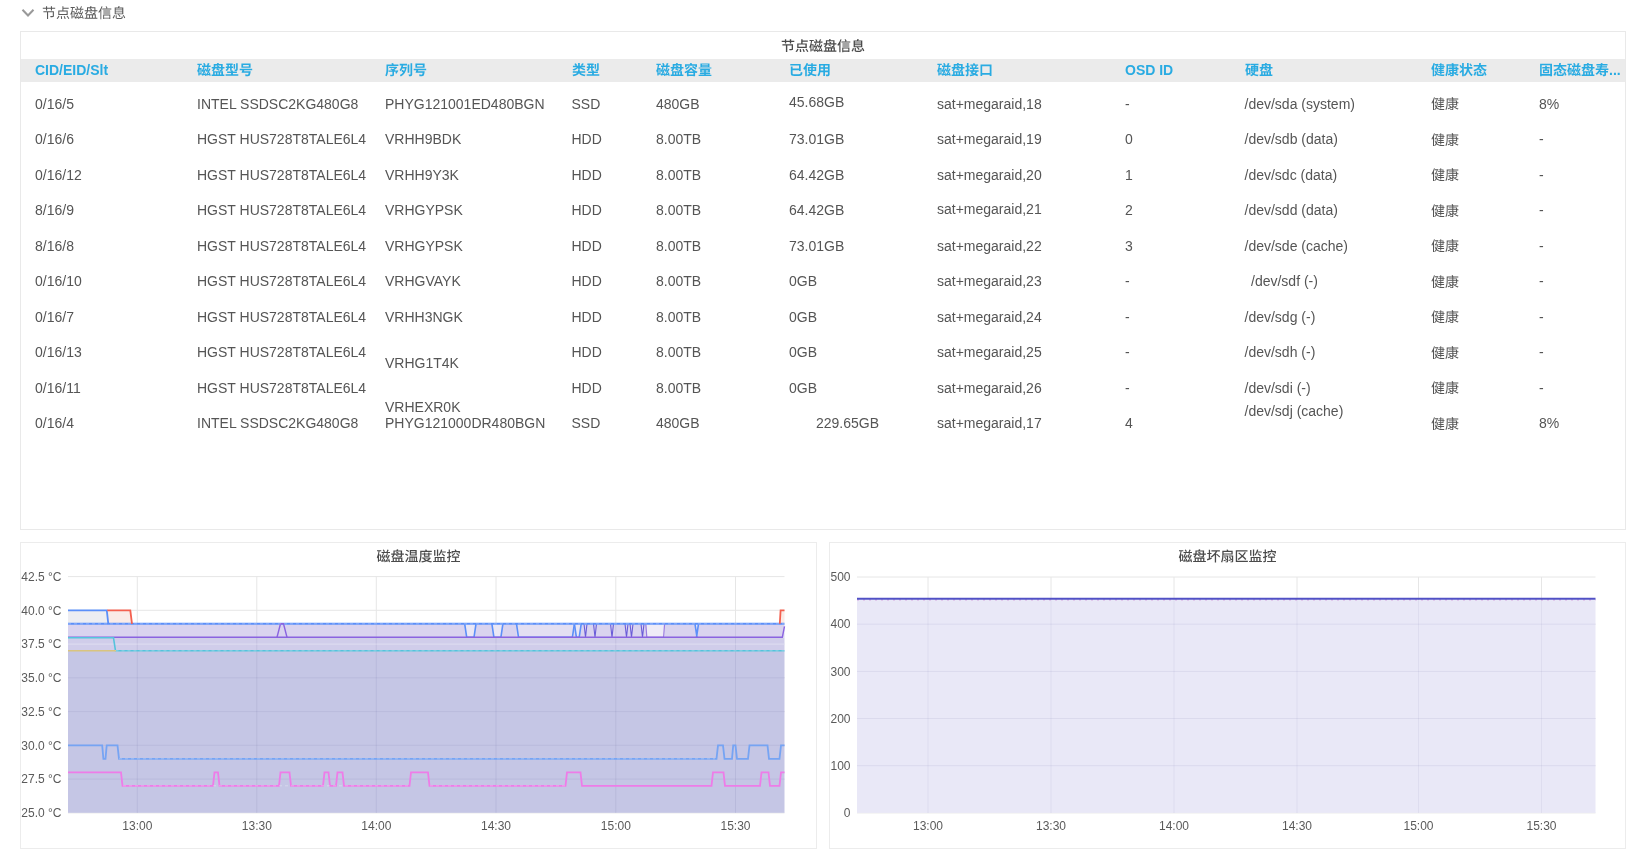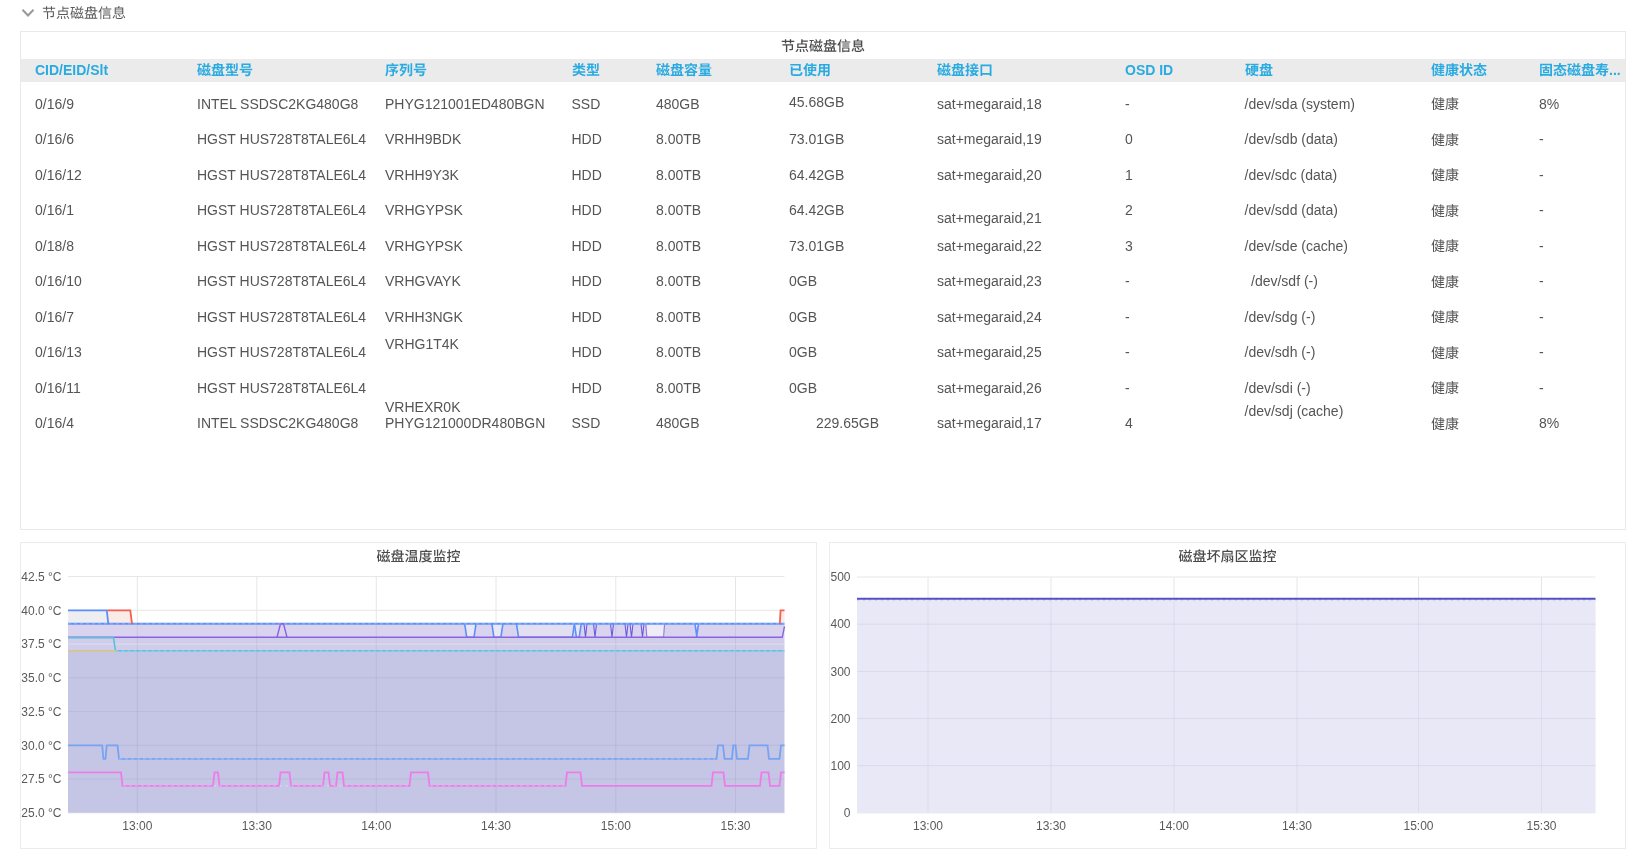--- a/index.html
+++ b/index.html
@@ -52,7 +52,7 @@
       <path id="jk" d="M3 1.3C2.4 3.3 1.5 5.4 0.5 6.7C0.6 7 0.9 7.5 1 7.8C1.4 7.3 1.7 6.8 2 6.2V14.1H3V4.3C3.3 3.4 3.7 2.4 3.9 1.5ZM7.5 2.4V3.2H9.3V4.3H6.9V5.1H9.3V6.2H7.5V7H9.3V8.1H7.3V8.9H9.3V10H6.9V10.9H9.3V12.6H10.2V10.9H13.1V10H10.2V8.9H12.7V8.1H10.2V7H12.5V5.1H13.5V4.3H12.5V2.4H10.2V1.3H9.3V2.4ZM10.2 5.1H11.6V6.2H10.2ZM10.2 4.3V3.2H11.6V4.3ZM4 7.6C4 7.4 4.2 7.3 4.4 7.2H6C5.8 8.5 5.6 9.6 5.2 10.5C4.9 9.9 4.6 9.3 4.4 8.5L3.6 8.7C4 9.8 4.4 10.7 4.8 11.4C4.4 12.3 3.8 13 3.1 13.4C3.3 13.6 3.7 13.9 3.8 14.1C4.5 13.6 5 13 5.5 12.2C6.9 13.6 8.7 13.9 10.8 13.9H13.1C13.2 13.7 13.3 13.2 13.5 13C12.9 13 11.3 13 10.9 13C9 13 7.2 12.7 5.9 11.3C6.4 10.1 6.8 8.5 7 6.5L6.4 6.3L6.2 6.4H5.2C5.8 5.3 6.5 3.9 7.1 2.5L6.5 2.1L6.1 2.2H4V3.2H5.8C5.3 4.4 4.7 5.6 4.4 5.9C4.2 6.3 3.8 6.7 3.6 6.8C3.7 7 3.9 7.4 4 7.6ZM17.4 9.7C18.1 10.1 19 10.8 19.4 11.2L20.1 10.6C19.6 10.2 18.7 9.5 18 9.1ZM25.1 7.1V8.2H22.3V7.1ZM25.1 6.3H22.3V5.3H25.1ZM20.6 1.4C20.8 1.7 21 2.1 21.2 2.5H15.7V6.6C15.7 8.7 15.6 11.5 14.4 13.5C14.7 13.7 15.1 13.9 15.3 14.1C16.5 12 16.7 8.8 16.7 6.6V3.4H21.3V4.5H17.7V5.3H21.3V6.3H17V7.1H21.3V8.2H17.6V9H21.3V10.6C19.6 11.3 17.8 12 16.6 12.4L17.1 13.3C18.2 12.8 19.8 12.1 21.3 11.4V12.9C21.3 13.2 21.2 13.2 20.9 13.2C20.7 13.3 19.9 13.3 19 13.2C19.1 13.5 19.3 13.9 19.3 14.1C20.5 14.1 21.3 14.1 21.7 14C22.2 13.8 22.3 13.6 22.3 12.9V10.6C23.4 12 25 13 26.9 13.5C27 13.2 27.3 12.8 27.5 12.6C26.3 12.4 25.2 11.9 24.3 11.3C25 10.9 25.9 10.3 26.6 9.8L25.9 9.2C25.3 9.7 24.4 10.3 23.6 10.8C23.1 10.3 22.7 9.8 22.3 9.2V9H26.1V7.2H27.4V6.3H26.1V4.5H22.3V3.4H27.3V2.5H22.4C22.2 2.1 21.9 1.5 21.6 1.1Z"></path>
     </defs>
   </svg>
-<span class="cell" style="left:35px;top:93.7px">0/16/9</span>
+<span class="cell" style="left:35px;top:93.7px">0/16/5</span>
 <span class="cell" style="left:197px;top:93.7px">INTEL SSDSC2KG480G8</span>
 <span class="cell" style="left:385px;top:93.7px">PHYG121001ED480BGN</span>
 <span class="cell" style="left:571.5px;top:93.7px">SSD</span>

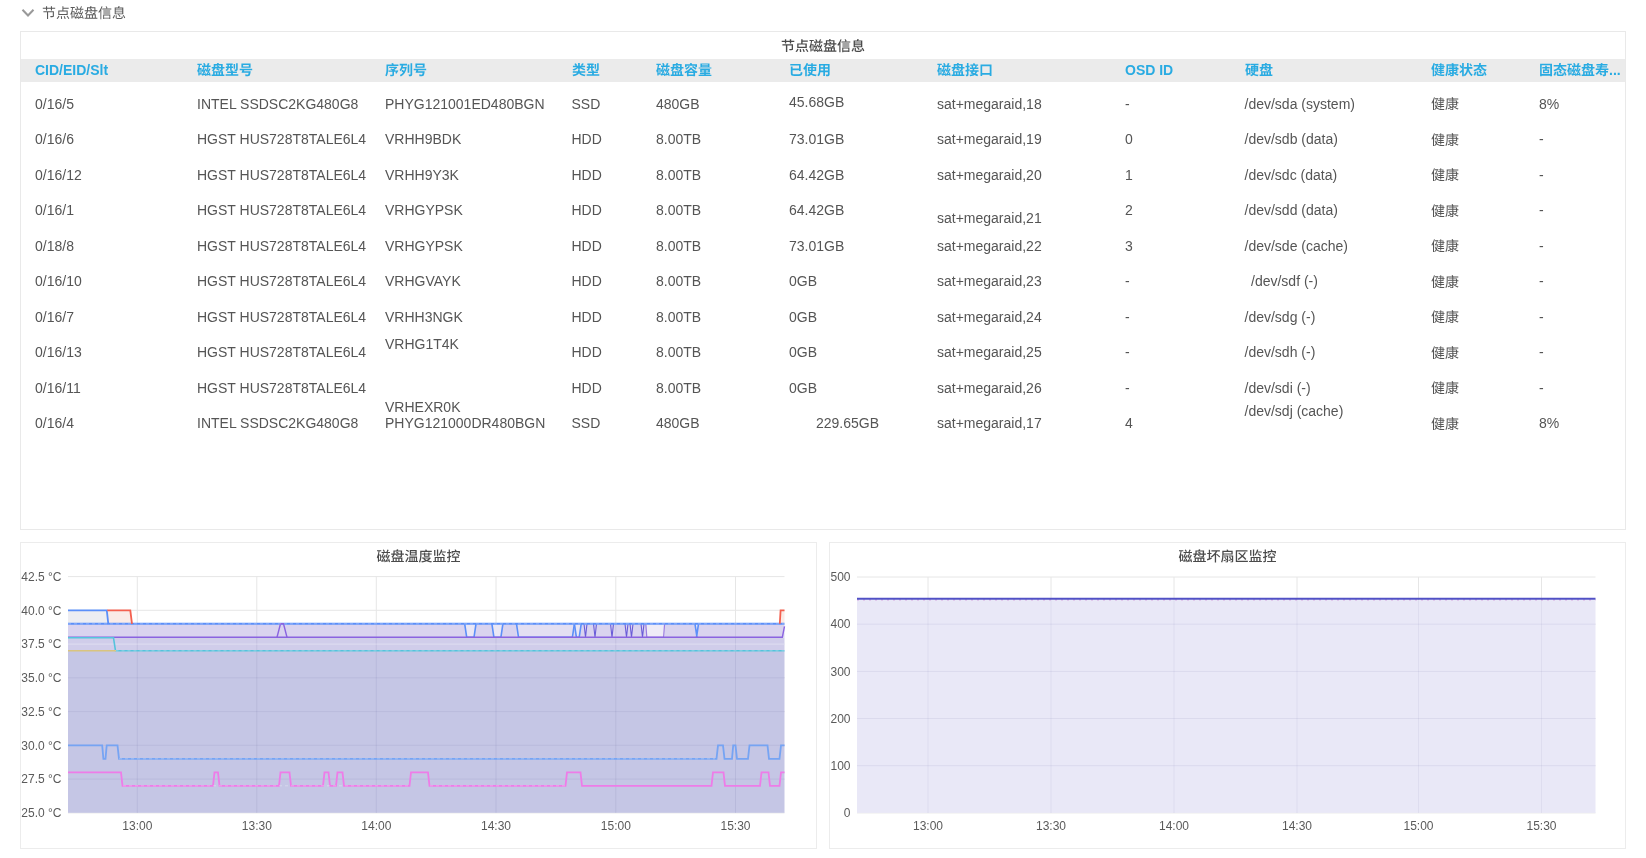--- a/index.html
+++ b/index.html
@@ -91,7 +91,7 @@
 <svg class="abs" style="left:1431px;top:167px" width="29" height="17" viewBox="0 0 29 17">
     <use href="#jk" fill="#555"></use>
   </svg>
-<span class="cell" style="left:35px;top:200.3px">0/16/1</span>
+<span class="cell" style="left:35px;top:200.3px">8/16/9</span>
 <span class="cell" style="left:197px;top:200.3px">HGST HUS728T8TALE6L4</span>
 <span class="cell" style="left:385px;top:200.3px">VRHGYPSK</span>
 <span class="cell" style="left:571.5px;top:200.3px">HDD</span>

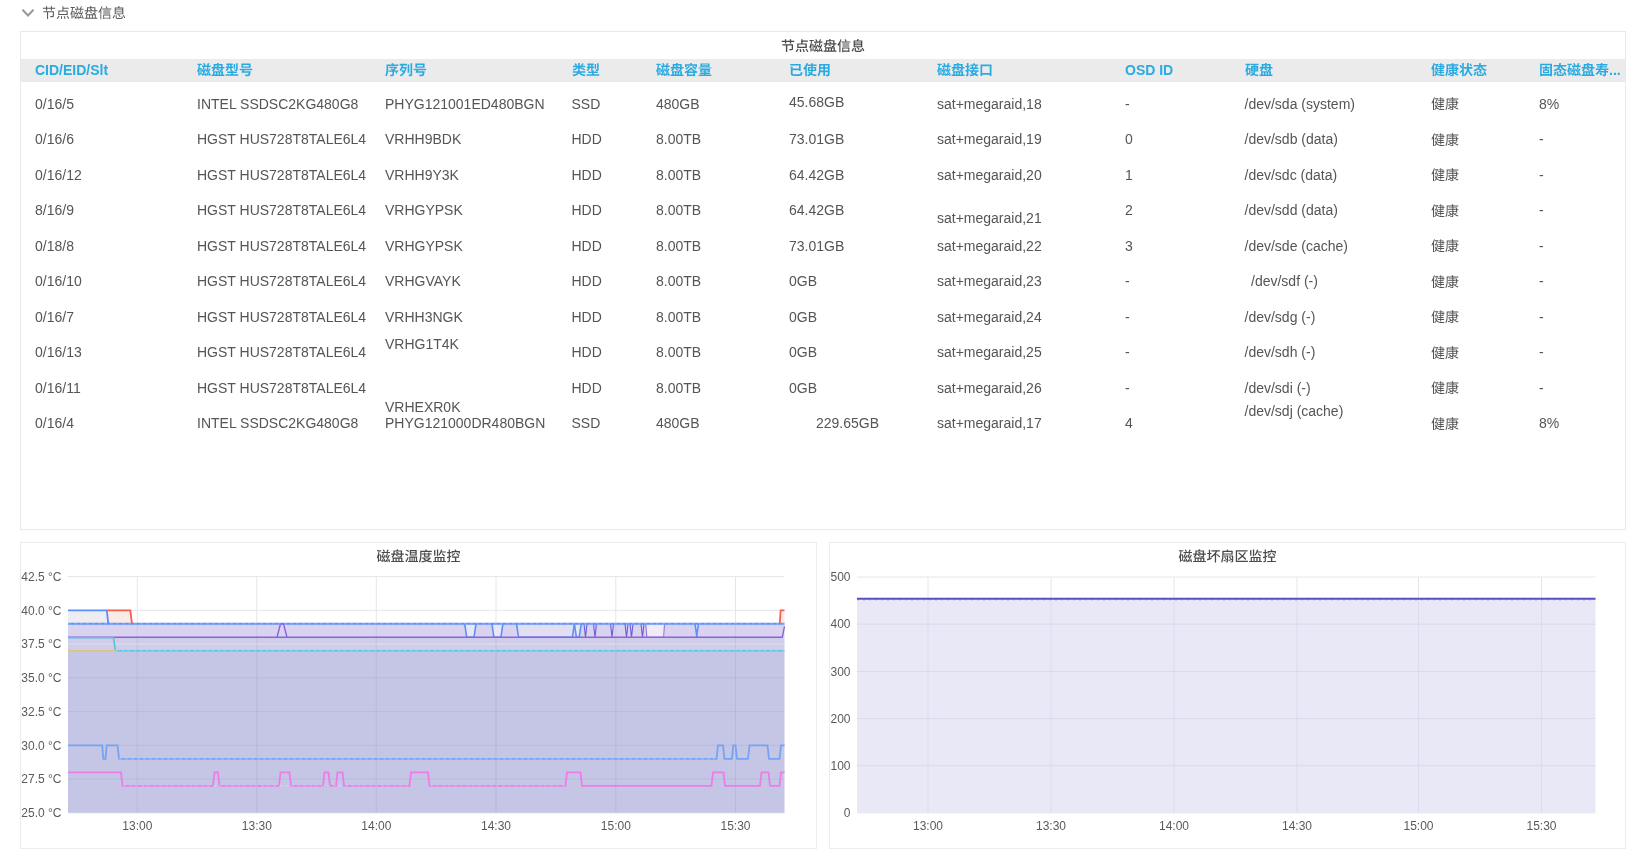--- a/index.html
+++ b/index.html
@@ -97,7 +97,7 @@
 <span class="cell" style="left:571.5px;top:200.3px">HDD</span>
 <span class="cell" style="left:656px;top:200.3px">8.00TB</span>
 <span class="cell" style="left:789px;top:200.3px">64.42GB</span>
-<span class="cell" style="left:937px;top:208px">sat+megaraid,21</span>
+<span class="cell" style="left:937px;top:199px">sat+megaraid,21</span>
 <span class="cell" style="left:1125px;top:200.3px">2</span>
 <span class="cell" style="left:1244.5px;top:200.3px">/dev/sdd (data)</span>
 <span class="cell" style="left:1539px;top:200.3px">-</span>

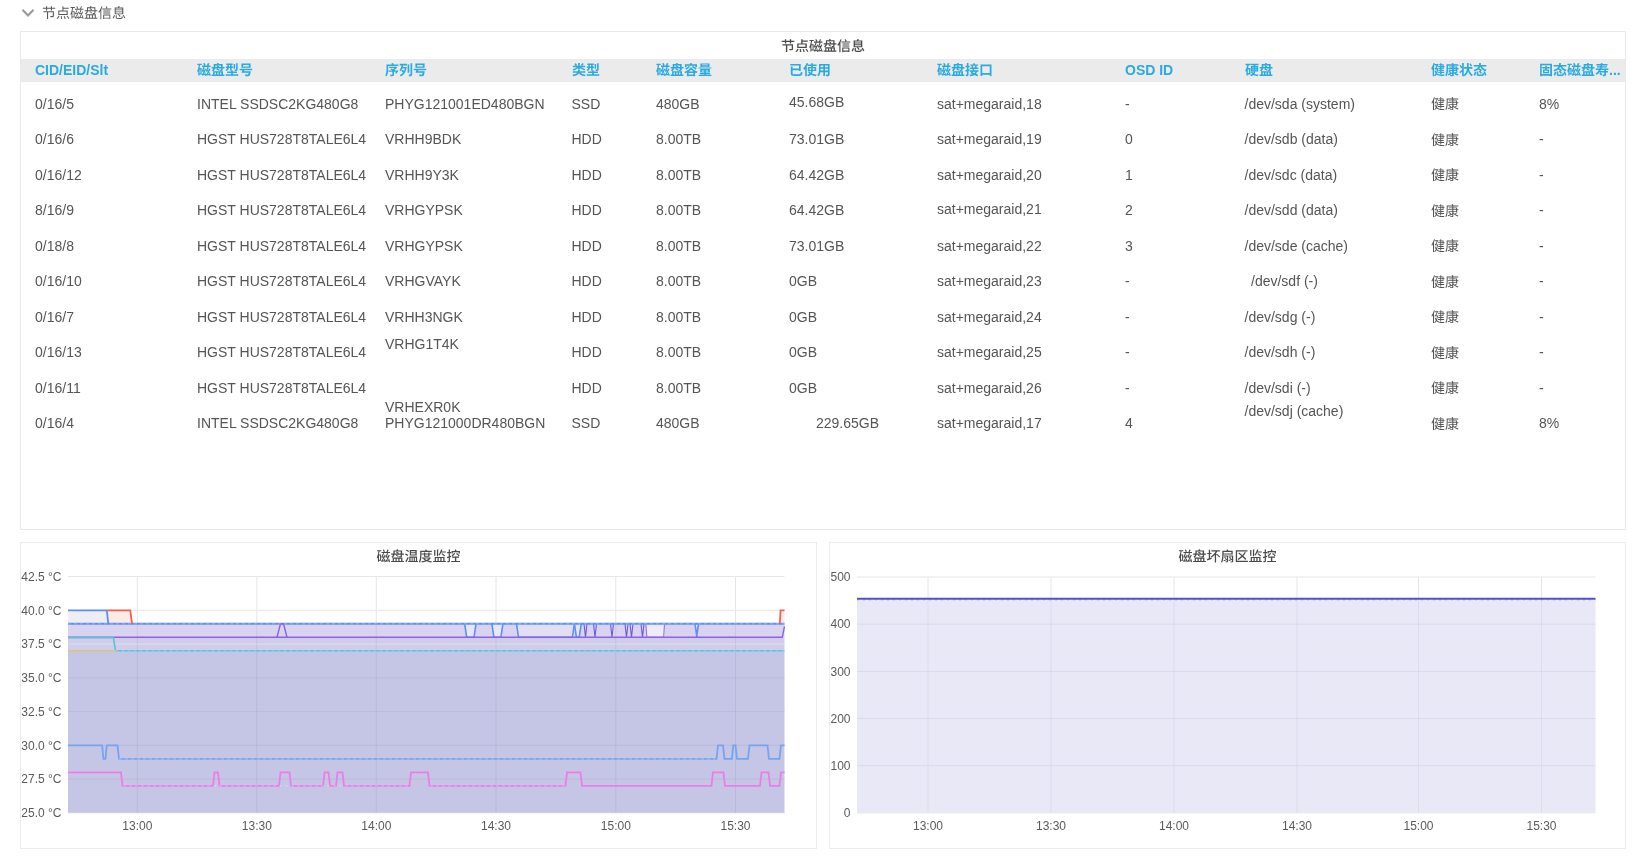--- a/index.html
+++ b/index.html
@@ -104,7 +104,7 @@
 <svg class="abs" style="left:1431px;top:202.6px" width="29" height="17" viewBox="0 0 29 17">
     <use href="#jk" fill="#555"></use>
   </svg>
-<span class="cell" style="left:35px;top:235.8px">0/18/8</span>
+<span class="cell" style="left:35px;top:235.8px">8/16/8</span>
 <span class="cell" style="left:197px;top:235.8px">HGST HUS728T8TALE6L4</span>
 <span class="cell" style="left:385px;top:235.8px">VRHGYPSK</span>
 <span class="cell" style="left:571.5px;top:235.8px">HDD</span>

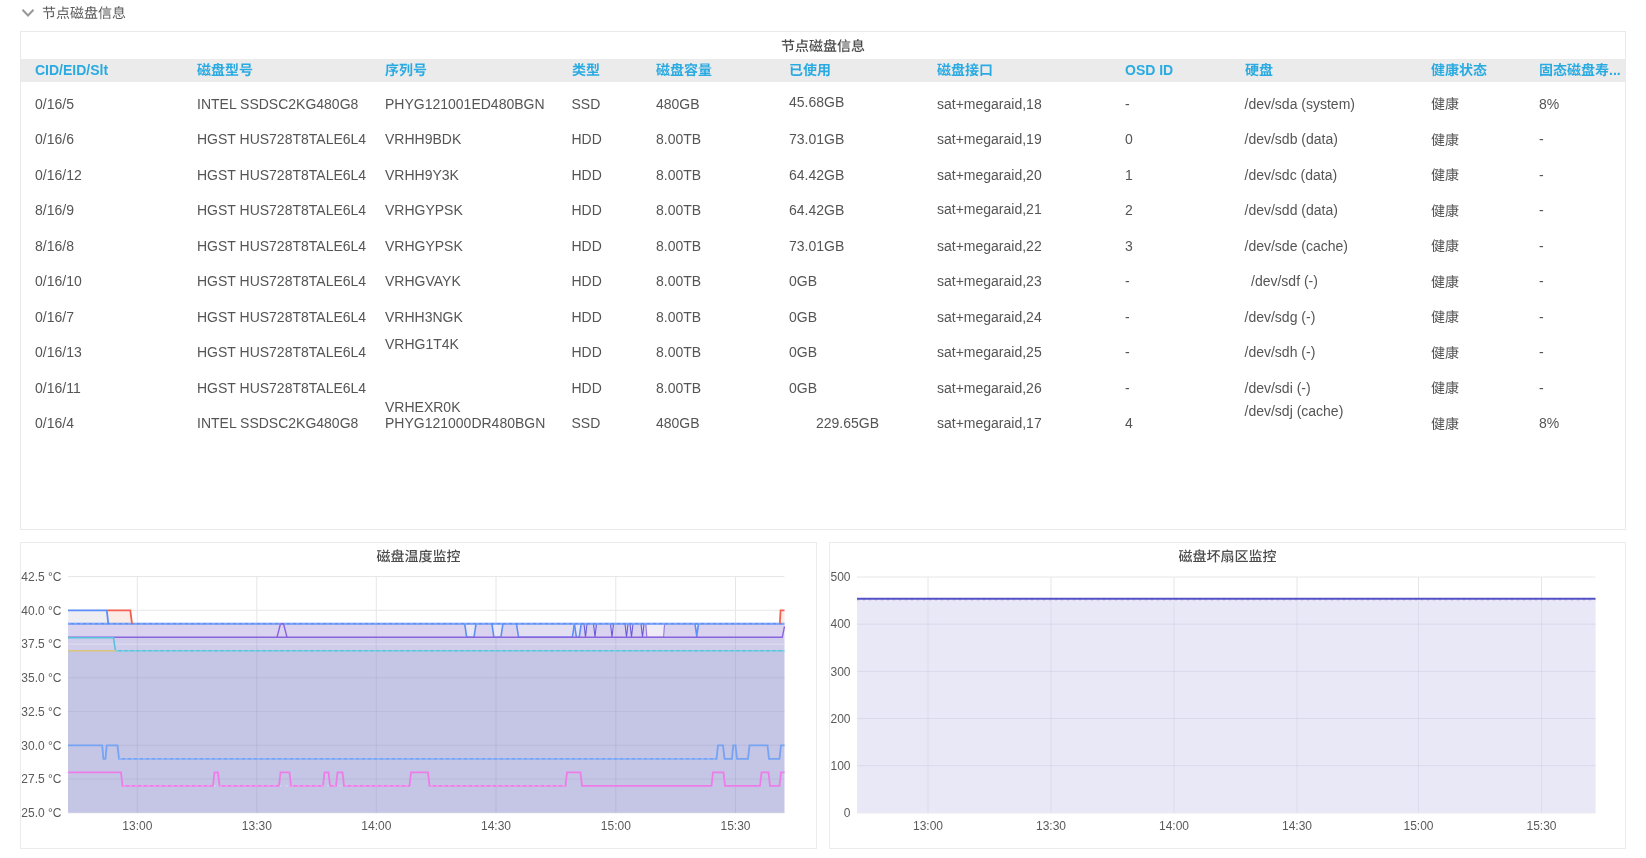--- a/index.html
+++ b/index.html
@@ -145,7 +145,7 @@
   </svg>
 <span class="cell" style="left:35px;top:342.3px">0/16/13</span>
 <span class="cell" style="left:197px;top:342.3px">HGST HUS728T8TALE6L4</span>
-<span class="cell" style="left:385px;top:334px">VRHG1T4K</span>
+<span class="cell" style="left:385px;top:353px">VRHG1T4K</span>
 <span class="cell" style="left:571.5px;top:342.3px">HDD</span>
 <span class="cell" style="left:656px;top:342.3px">8.00TB</span>
 <span class="cell" style="left:789px;top:342.3px">0GB</span>

